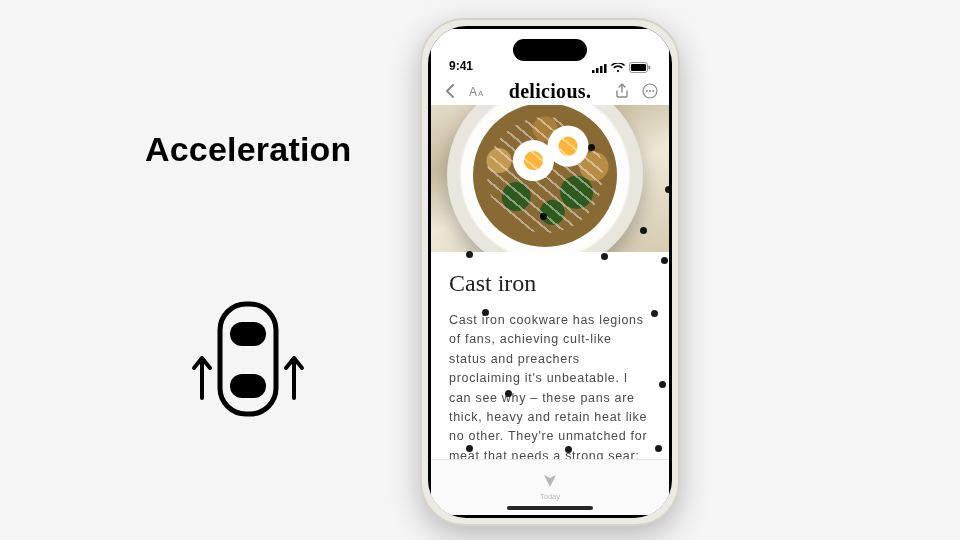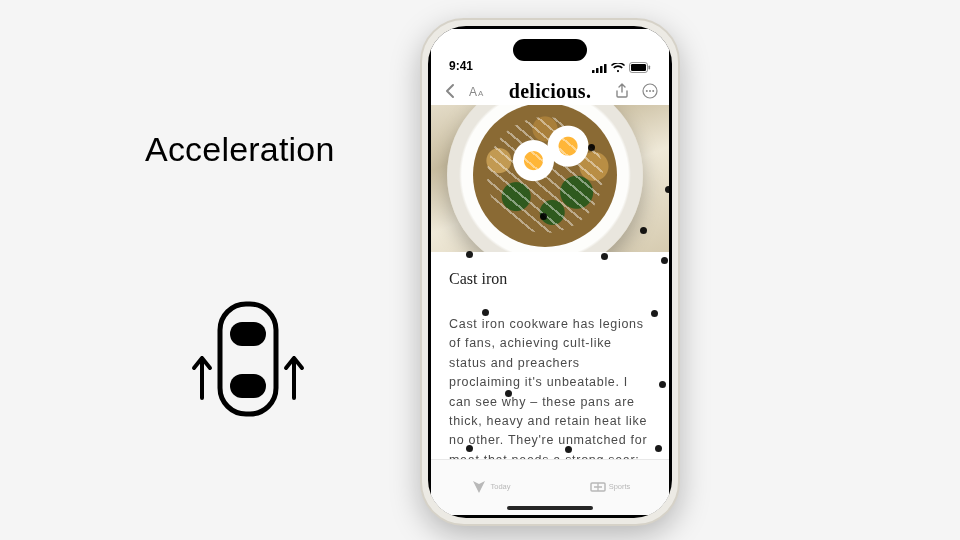--- a/index.html
+++ b/index.html
@@ -6,7 +6,7 @@
   .stage{position:relative;width:960px;height:540px}
 
   
-  .caption{position:absolute;left:145px;top:130px;font-size:34px;font-weight:400;letter-spacing:.2px;color:#000}
+  .caption{position:absolute;left:145px;top:130px;font-size:34px;font-weight:700;letter-spacing:.2px;color:#000}
 
   
   .car-wrap{position:absolute;left:178px;top:300px;width:140px;height:120px}

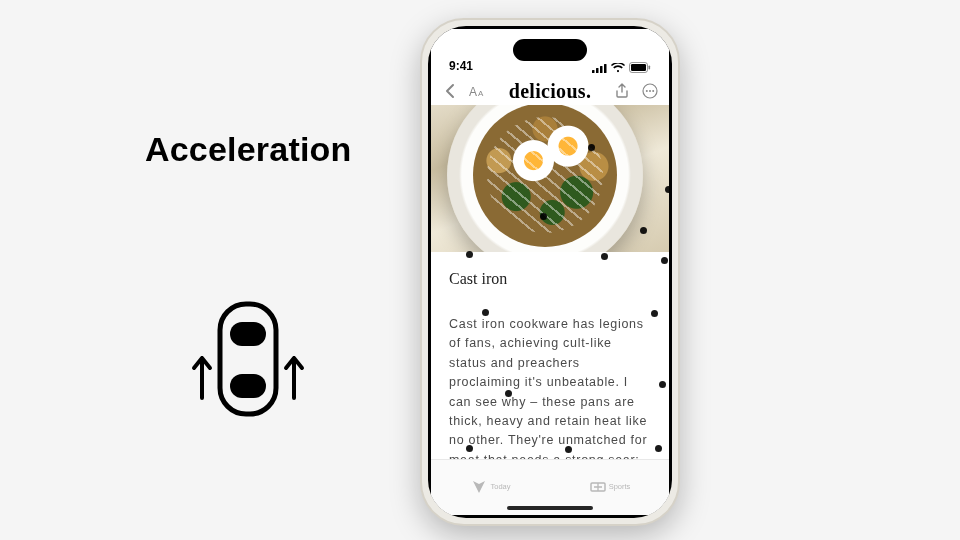--- a/index.html
+++ b/index.html
@@ -46,7 +46,7 @@
 
   
   .article{flex:1;padding:14px 18px 0;overflow:hidden}
-  .h1{font-family:Georgia,"Times New Roman",serif;font-size:16px;font-weight:400;margin:4px 0 27px;color:#222}
+  .h1{font-family:Georgia,"Times New Roman",serif;font-size:24px;font-weight:400;margin:4px 0 14px;color:#222}
   .body{font-size:12.5px;line-height:1.55;letter-spacing:.7px;color:#4a4a4a;font-family:"Helvetica Neue",Arial,sans-serif}
 
   

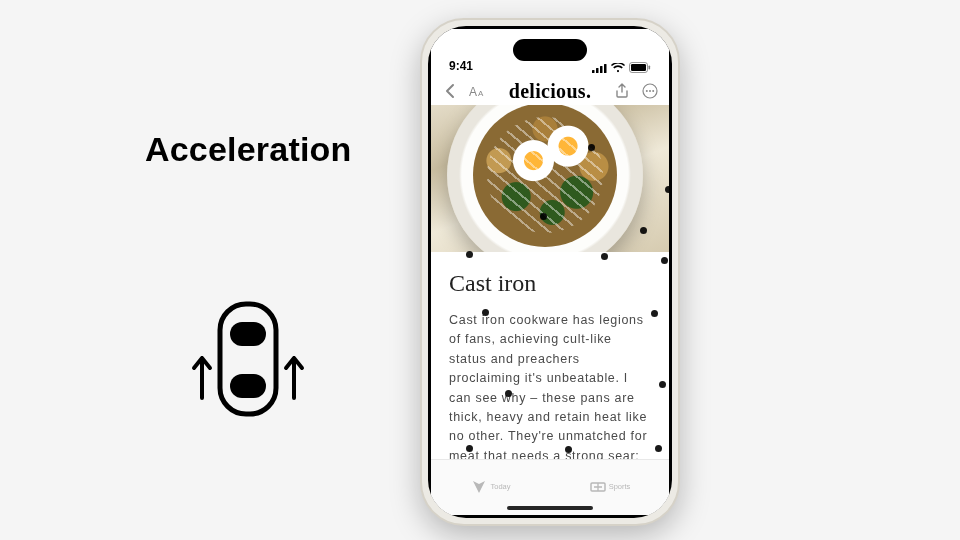--- a/index.html
+++ b/index.html
@@ -51,7 +51,7 @@
 
   
   .tabbar{height:55px;display:flex;border-top:1px solid #e8e8e8;background:#fafafa}
-  .tab{flex:1;display:flex;align-items:center;justify-content:center;gap:2px;color:#b8b8b8;font-size:7.5px;padding-bottom:2px}
+  .tab{flex:1;display:flex;flex-direction:column;align-items:center;justify-content:center;gap:2px;color:#b8b8b8;font-size:7.5px;padding-bottom:2px}
   .tab.active{color:#ff2d55}
   .tab svg{width:18px;height:18px}
   .home-ind{position:absolute;bottom:5px;left:50%;transform:translateX(-50%);width:86px;height:4px;border-radius:3px;background:#000;opacity:.85}

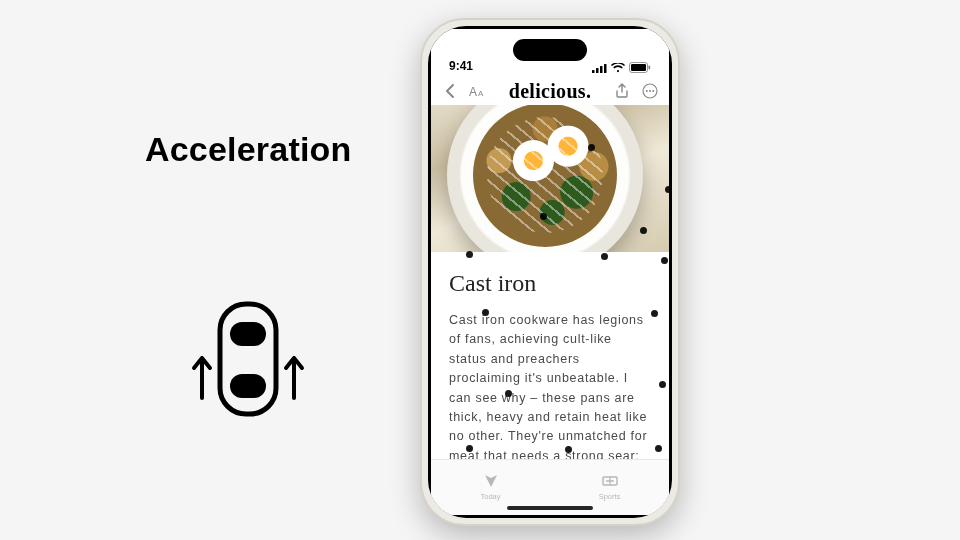--- a/index.html
+++ b/index.html
@@ -160,13 +160,6 @@
               </svg>
               <span>Today</span>
             </div>
-            <div class="tab">
-              <svg viewBox="0 0 18 18">
-                <rect x="2" y="5" width="14" height="8" rx="1" fill="none" stroke="currentColor" stroke-width="1.5"></rect>
-                <path d="M9 5v8M5 9h8" stroke="currentColor" stroke-width="1.3"></path>
-              </svg>
-              <span>Sports</span>
-            </div>
           </div>
 
         <div class="home-ind"></div>

